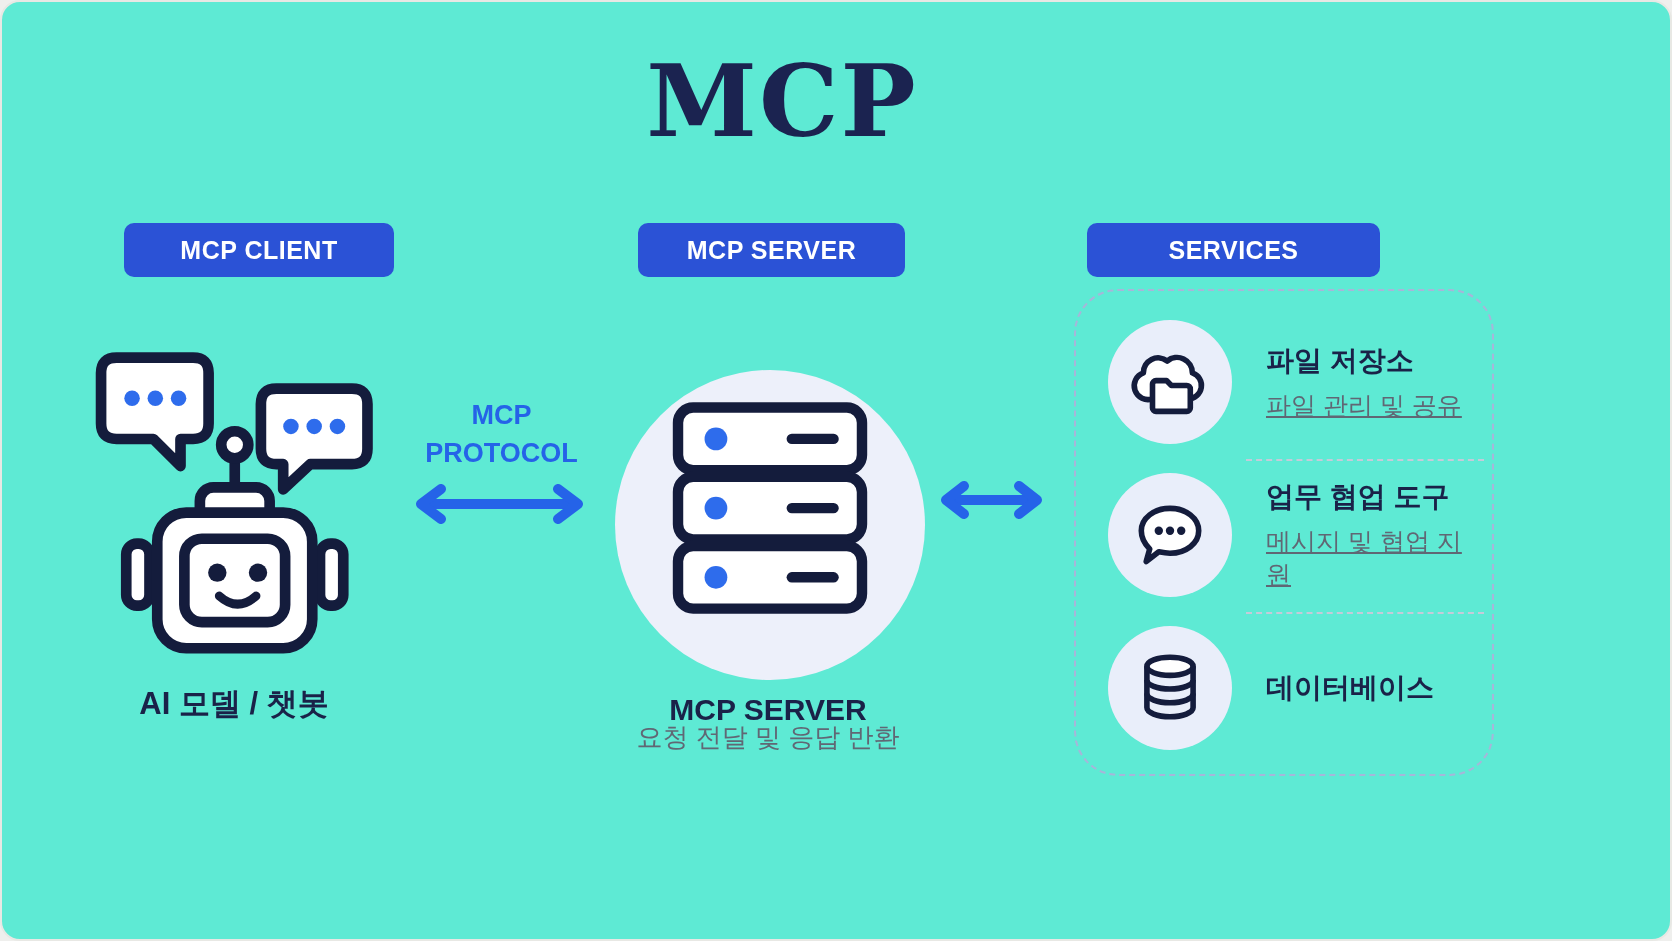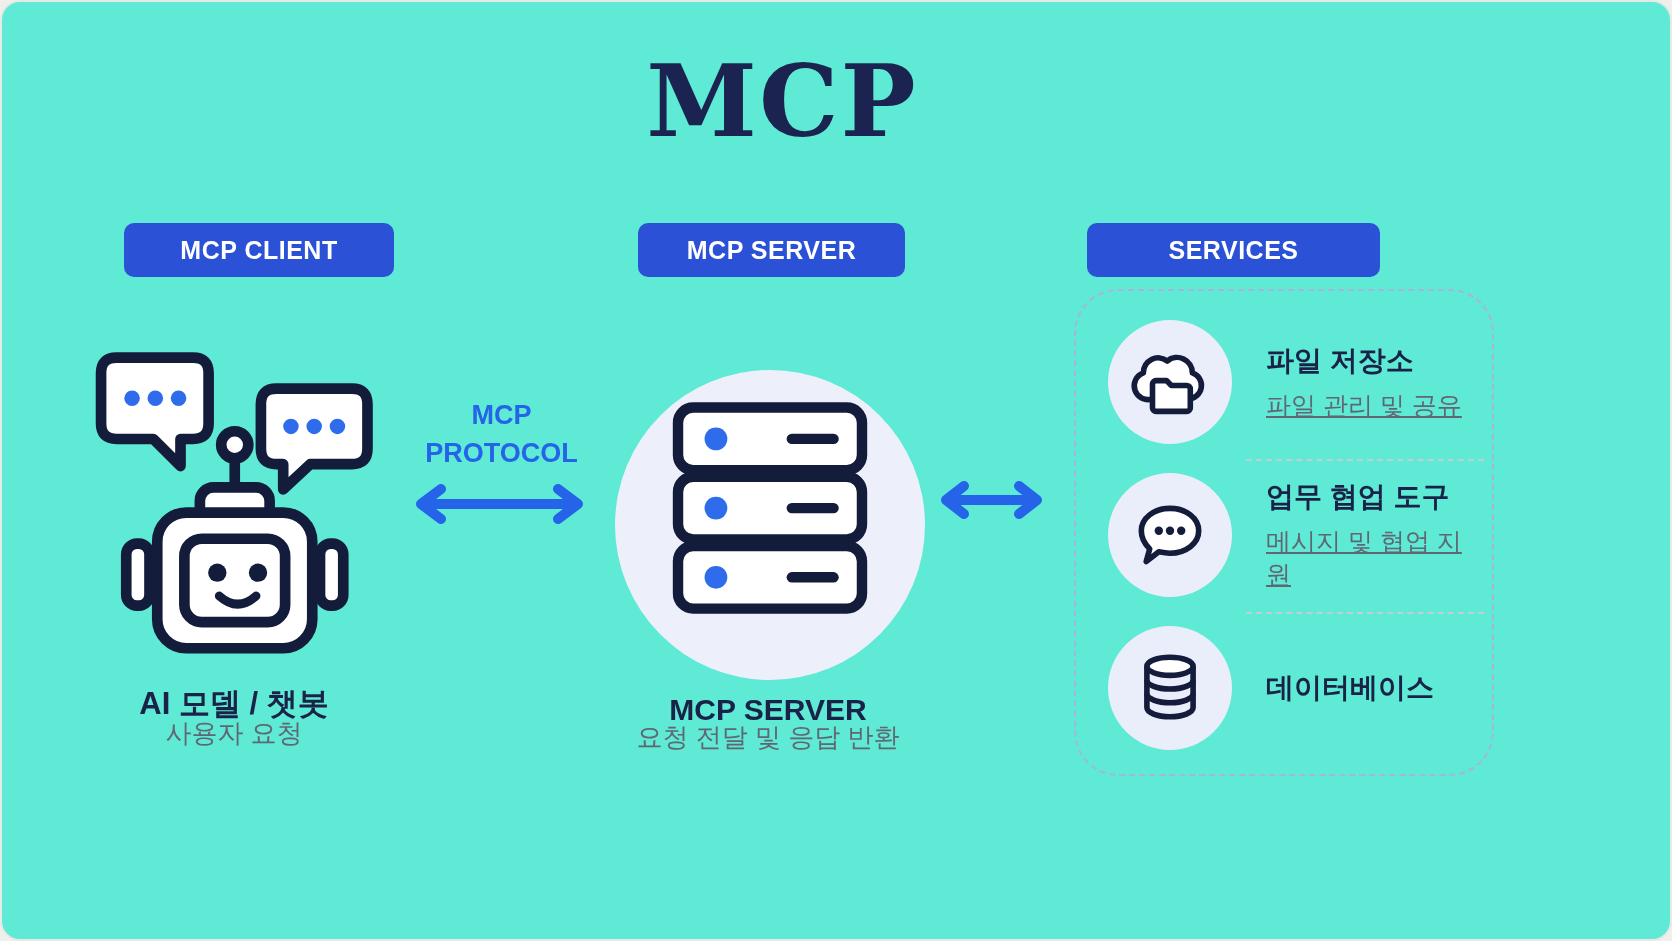--- a/index.html
+++ b/index.html
@@ -102,7 +102,6 @@
     </svg>
   </div>
   <div class="abs col-title" style="left:62px;top:660px;width:340px;">AI 모델 / 챗봇</div>
-  <div class="abs col-sub" style="left:62px;top:714px;width:340px;">사용자 요청</div>
 
   <div class="abs protocol">
     <div>MCP</div>

